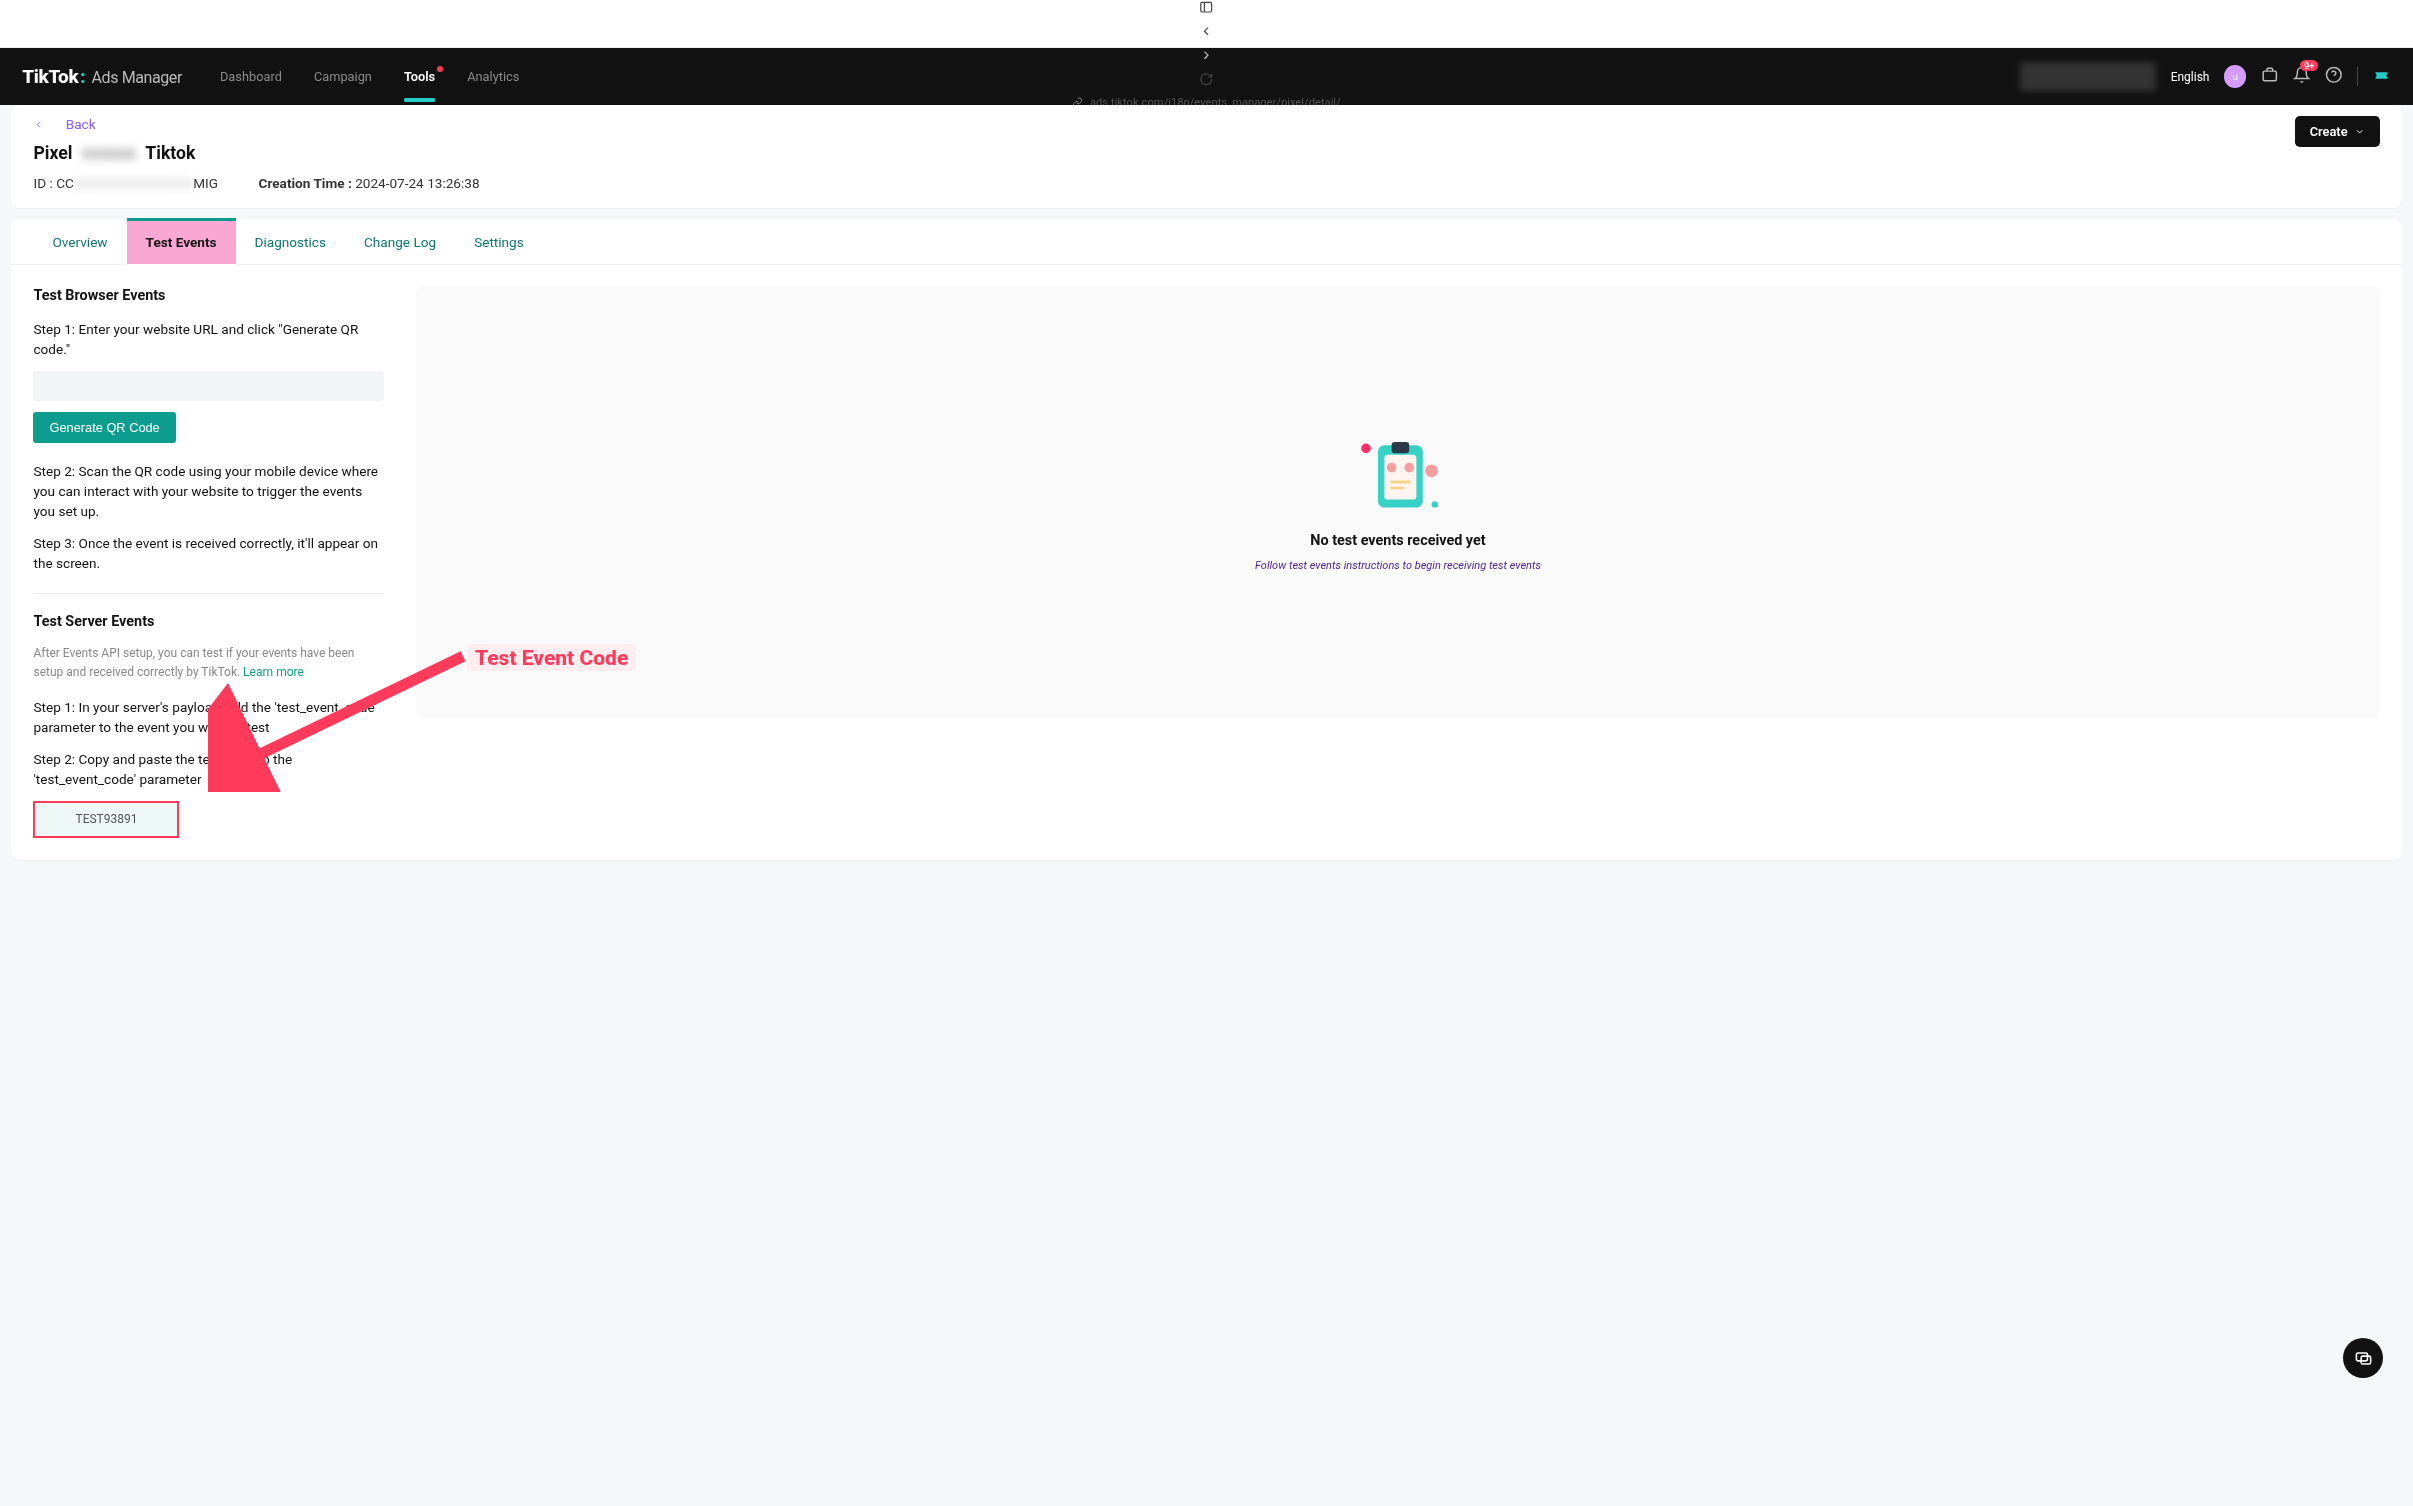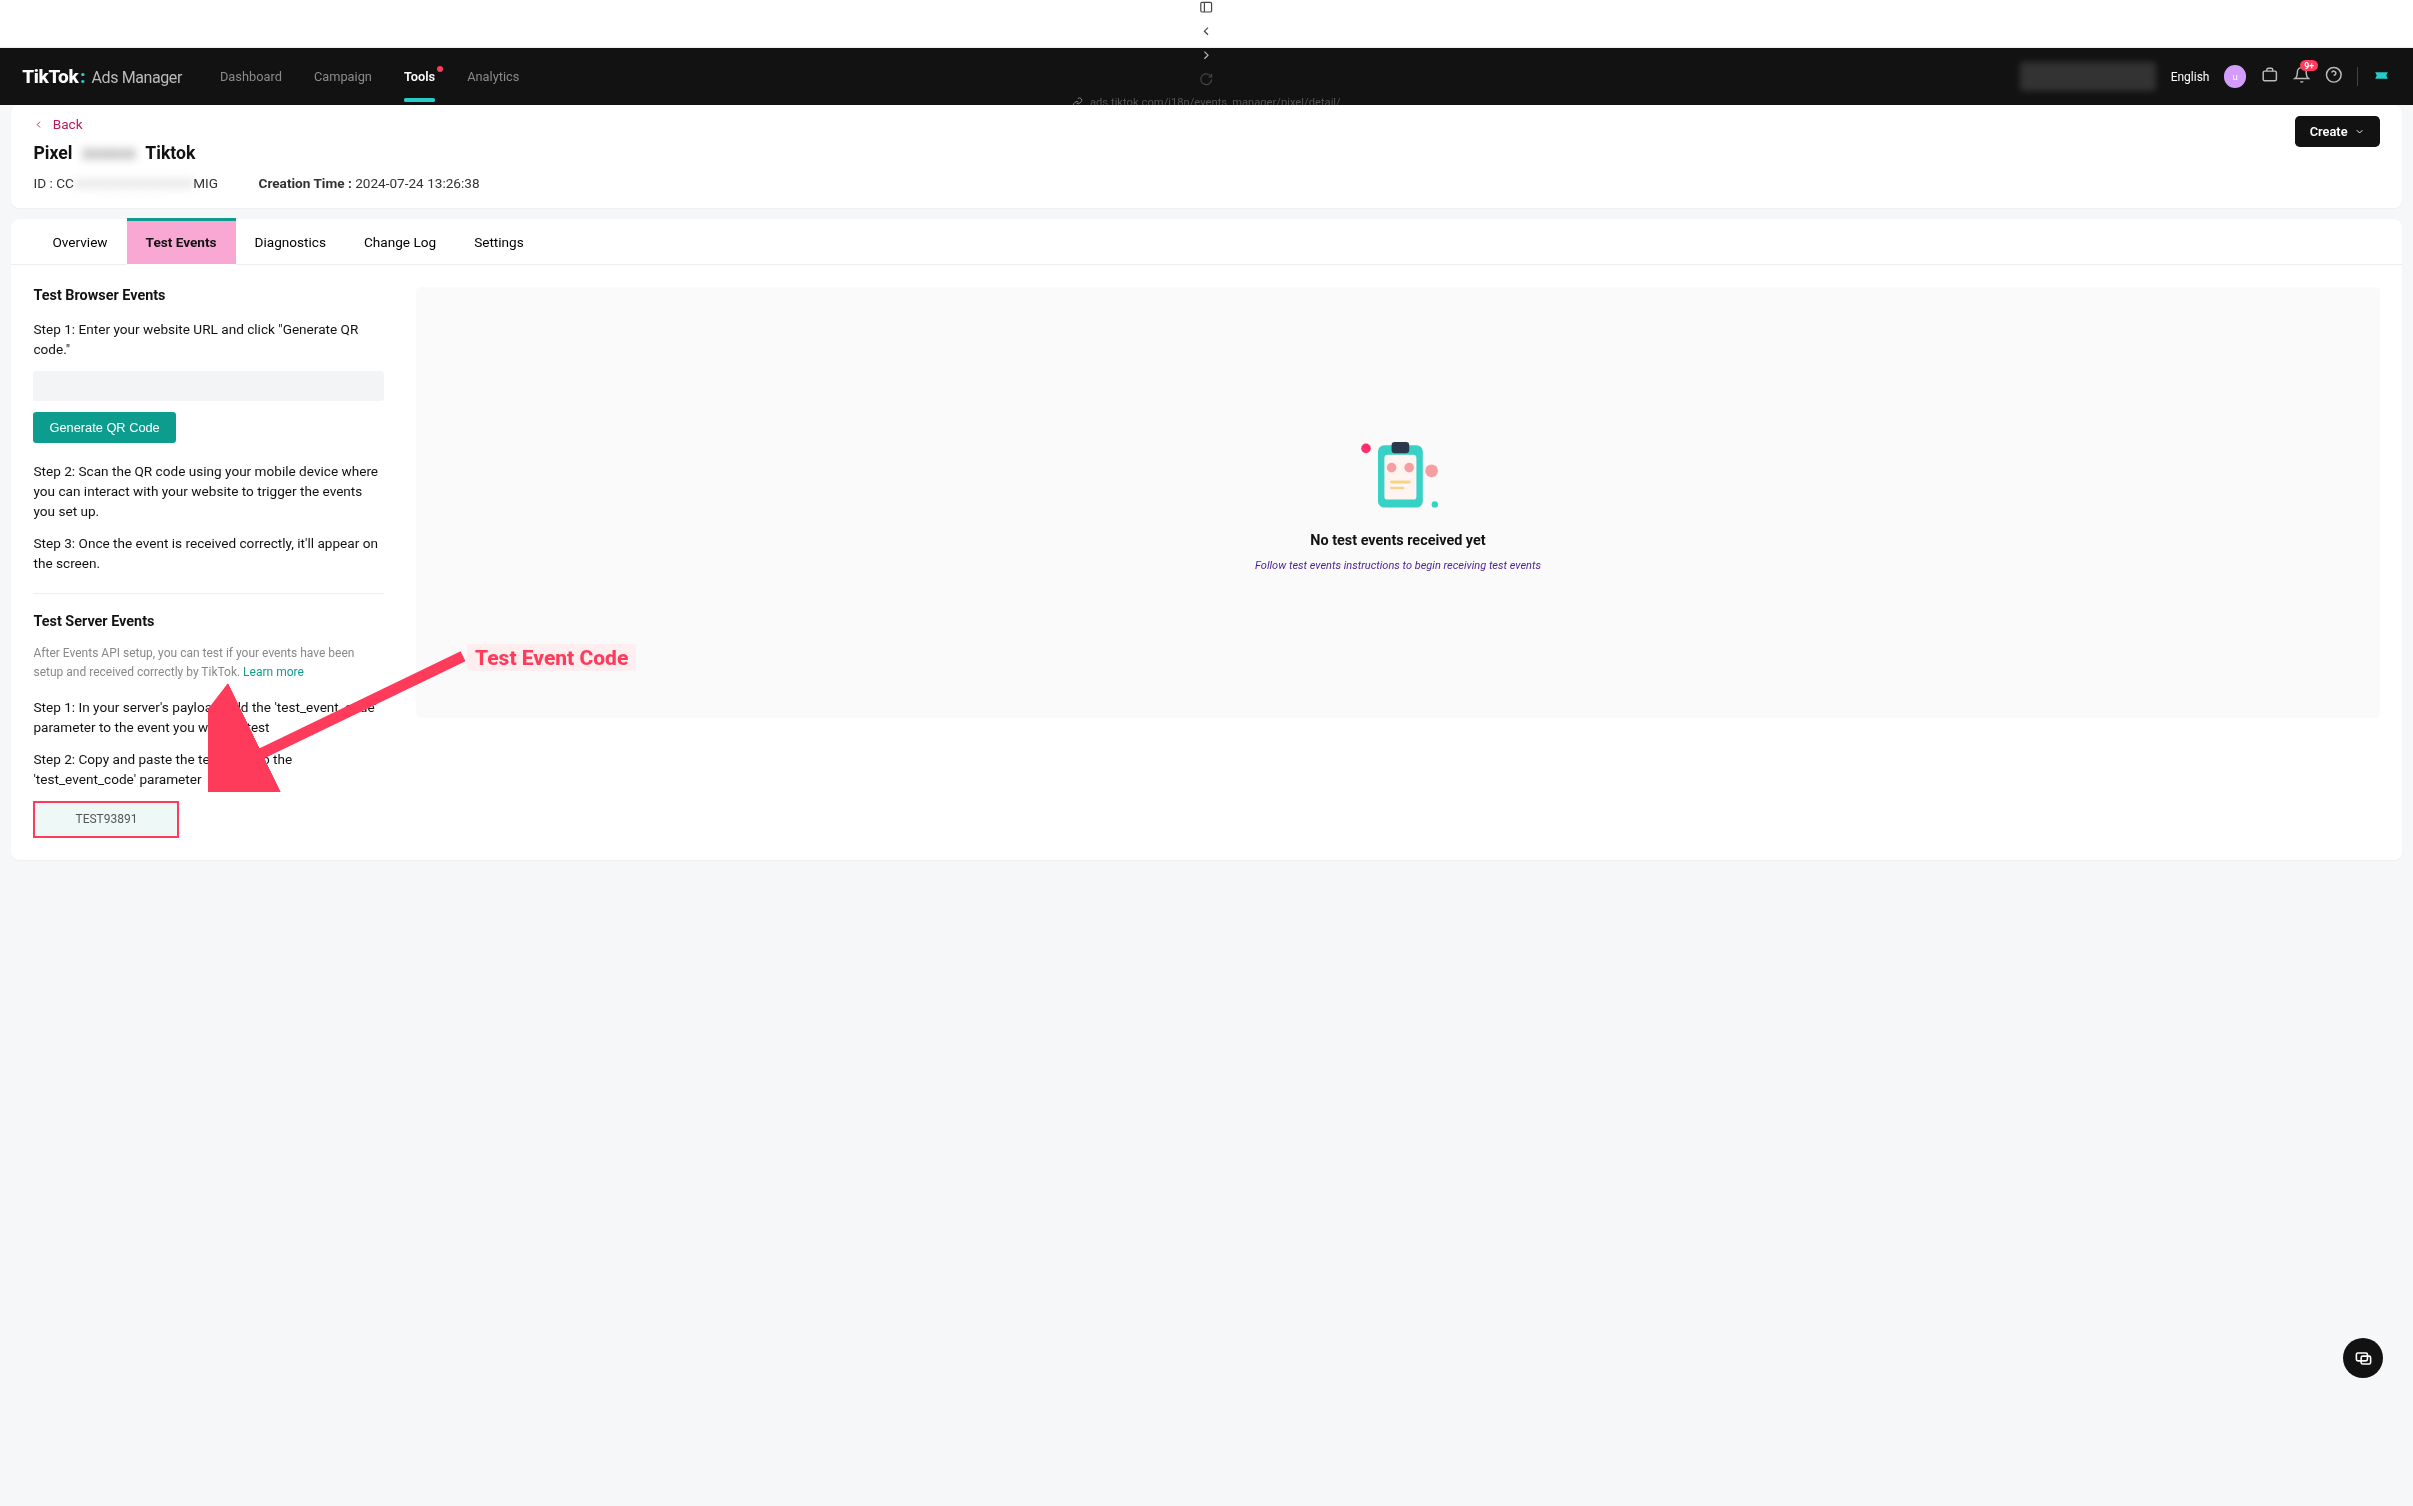--- a/index.html
+++ b/index.html
@@ -31,7 +31,7 @@
 
 .page { background: #f6f7f9; padding: 0 0 32px; min-height: calc(100vh - 89px); position: relative; }
 .header-card { background: #fff; border-radius: 8px; margin: 0 11.2px 11.2px; padding: 11.2px 22.3px 17.6px; position: relative; box-shadow: 0 0.8px 1.6px rgba(0,0,0,0.04); }
-.backlink { display: flex; align-items: center; gap: 8px; color: #be185d; font-size: 13.6px; cursor: pointer; width: fit-content; }
+.backlink { display: flex; align-items: center; gap: 21px; color: #8b5cf6; font-size: 13.6px; cursor: pointer; width: fit-content; }
 .pixel-title { font-size: 17.6px; font-weight: 700; margin-top: 11.2px; display: flex; gap: 9.6px; align-items: baseline; }
 .pixel-title .blur { filter: blur(4px); color: #999; }
 .meta-row { display: flex; gap: 25.5px; margin-top: 11.2px; font-size: 13.6px; color: #333; }

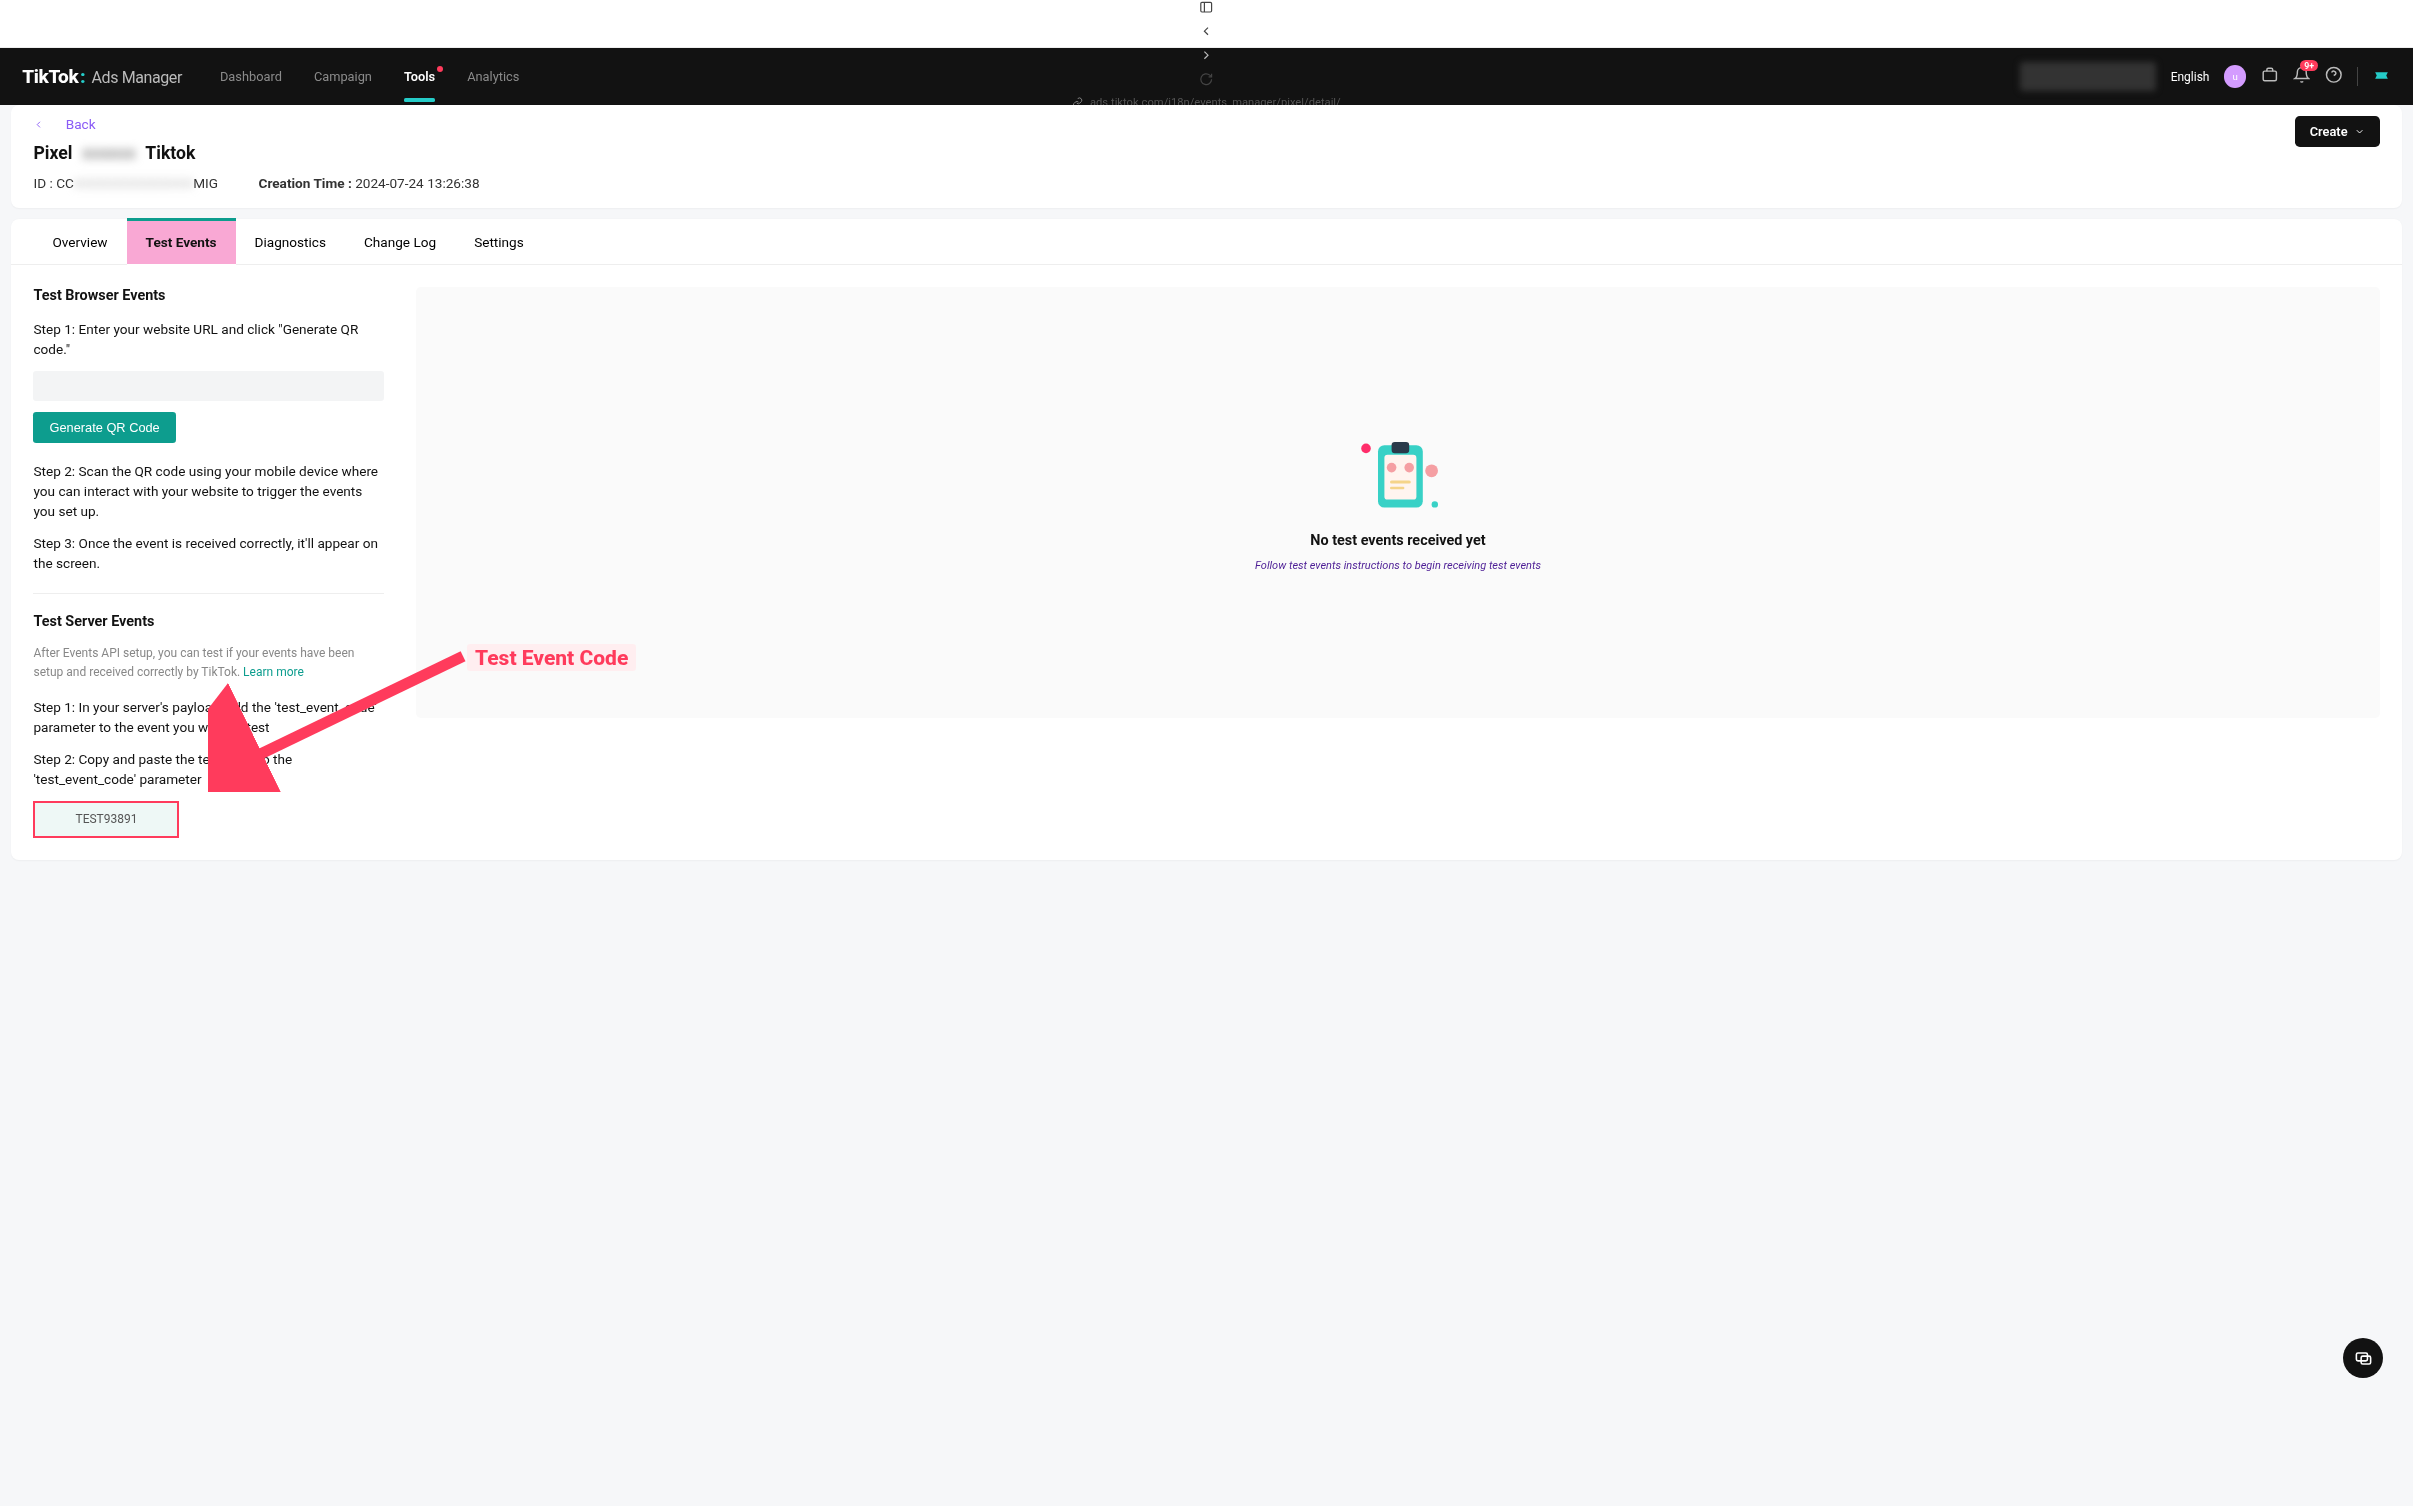--- a/index.html
+++ b/index.html
@@ -41,7 +41,7 @@
 
 .content-card { background: #fff; border-radius: 8px; margin: 0 11.2px; box-shadow: 0 0.8px 1.6px rgba(0,0,0,0.04); }
 .tabs { border-bottom: 0.8px solid #eee; display: flex; padding: 0 22.3px; }
-.tab { padding: 14.4px 19px; font-size: 13.6px; color: #000000; cursor: pointer; position: relative; }
+.tab { padding: 14.4px 19px; font-size: 13.6px; color: #0f766e; cursor: pointer; position: relative; }
 .tab.active { color: #121212; font-weight: 700; background: #f9a8d4; }
 .tab.active::before { content: ""; position: absolute; top: -1.6px; left: 0; right: 0; height: 3.2px; background: #0d9d8e; }
 .tab.active::after { content: ""; position: absolute; bottom: -0.8px; left: 0; right: 0; height: 0.8px; background: #fff; }

